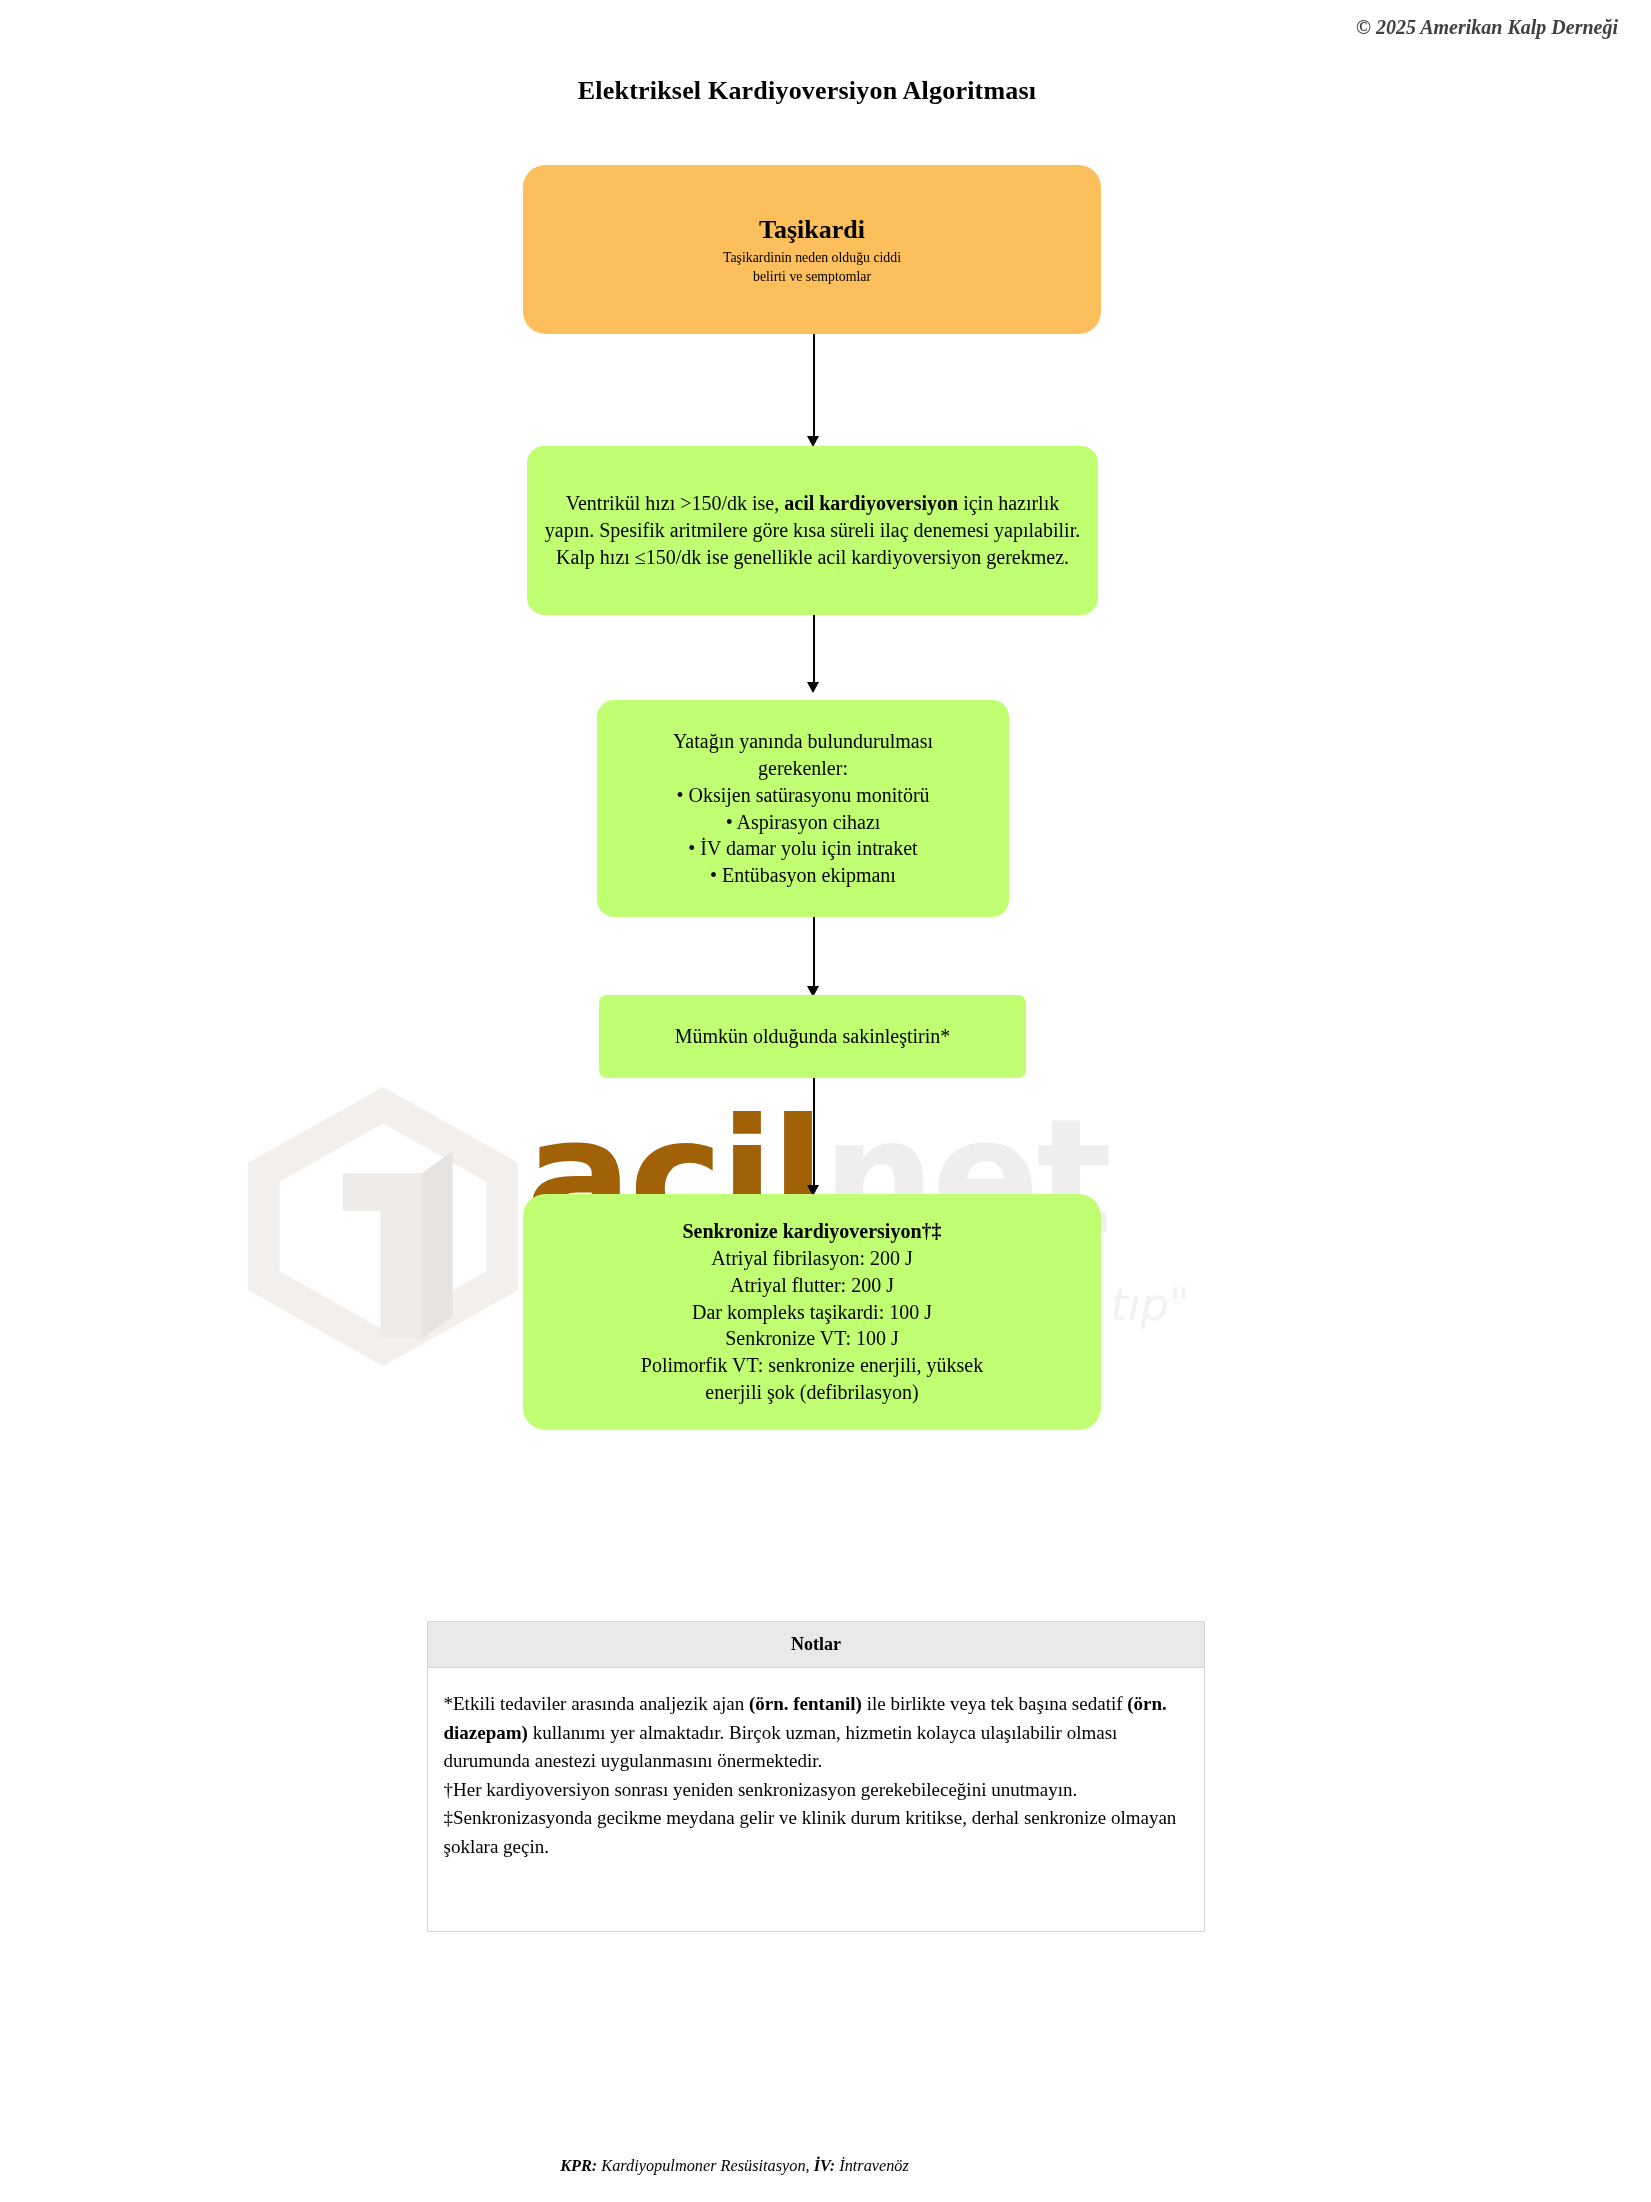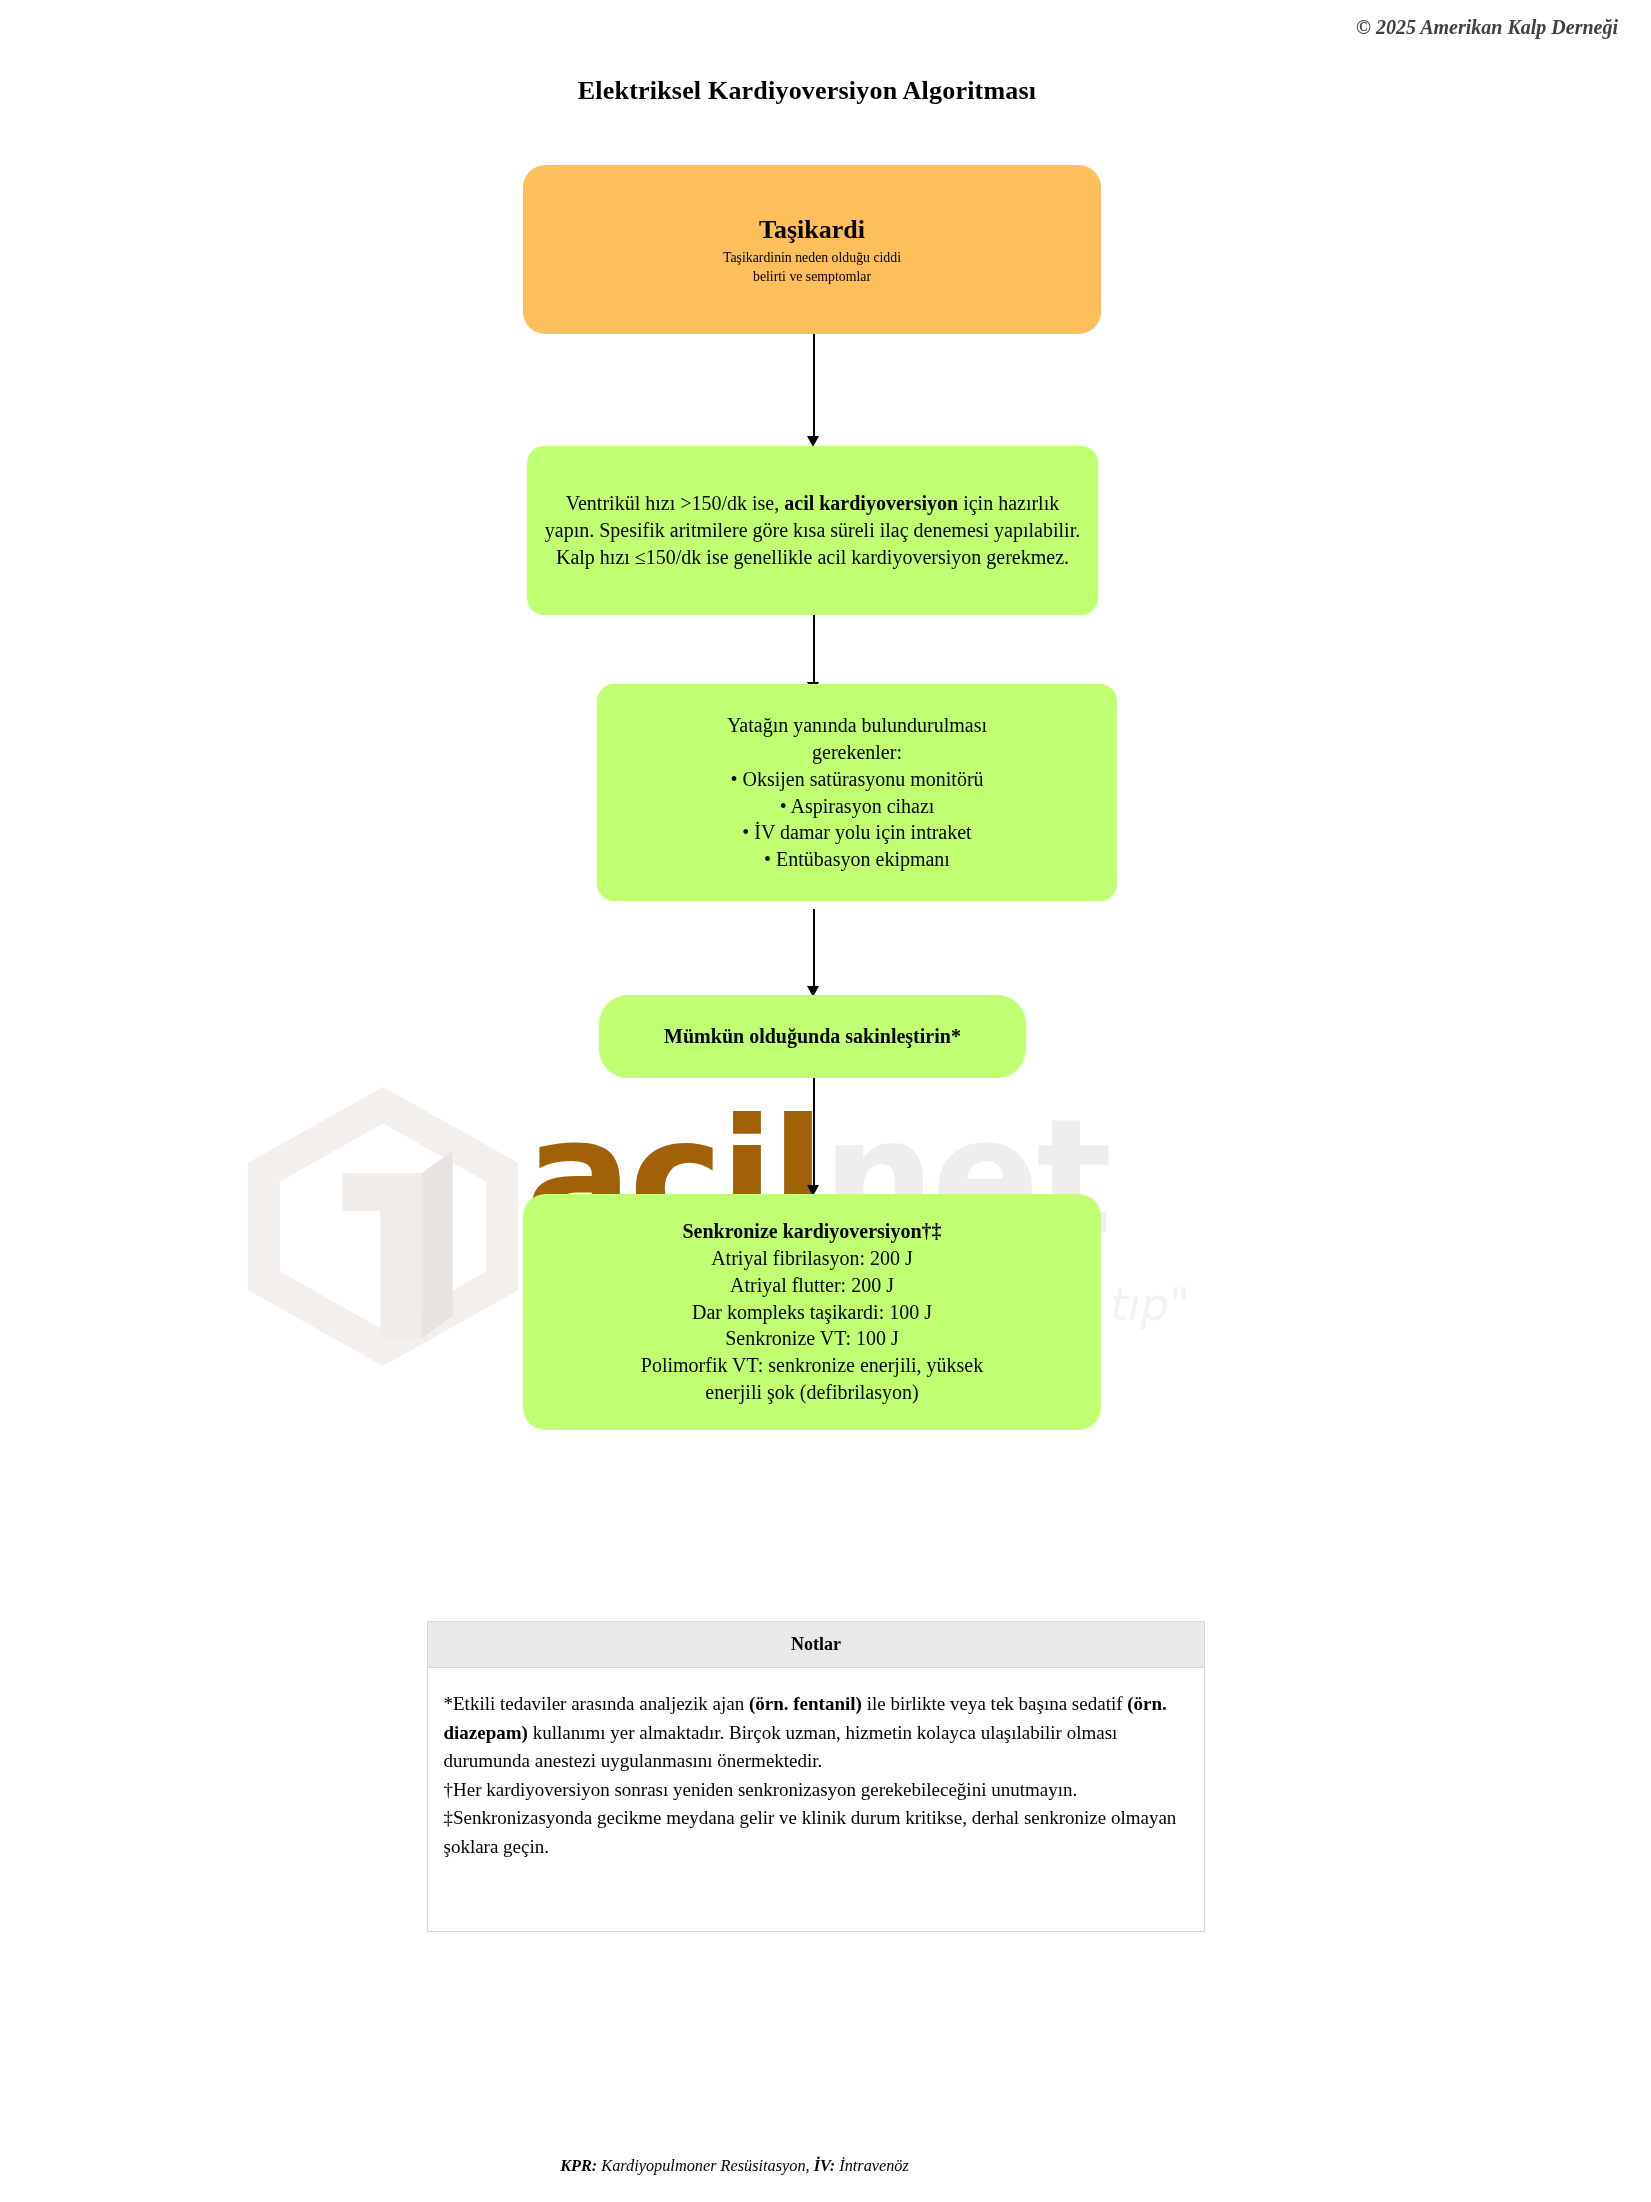--- a/index.html
+++ b/index.html
@@ -117,7 +117,7 @@
   #node-rate-guidance b { font-weight: 700; }
 
   #node-bedside {
-    left: 597px; top: 684px; width: 520px; height: 217px;
+    left: 597px; top: 700px; width: 412px; height: 217px;
     font-size: 20px; border-radius: 17px;
   }
 

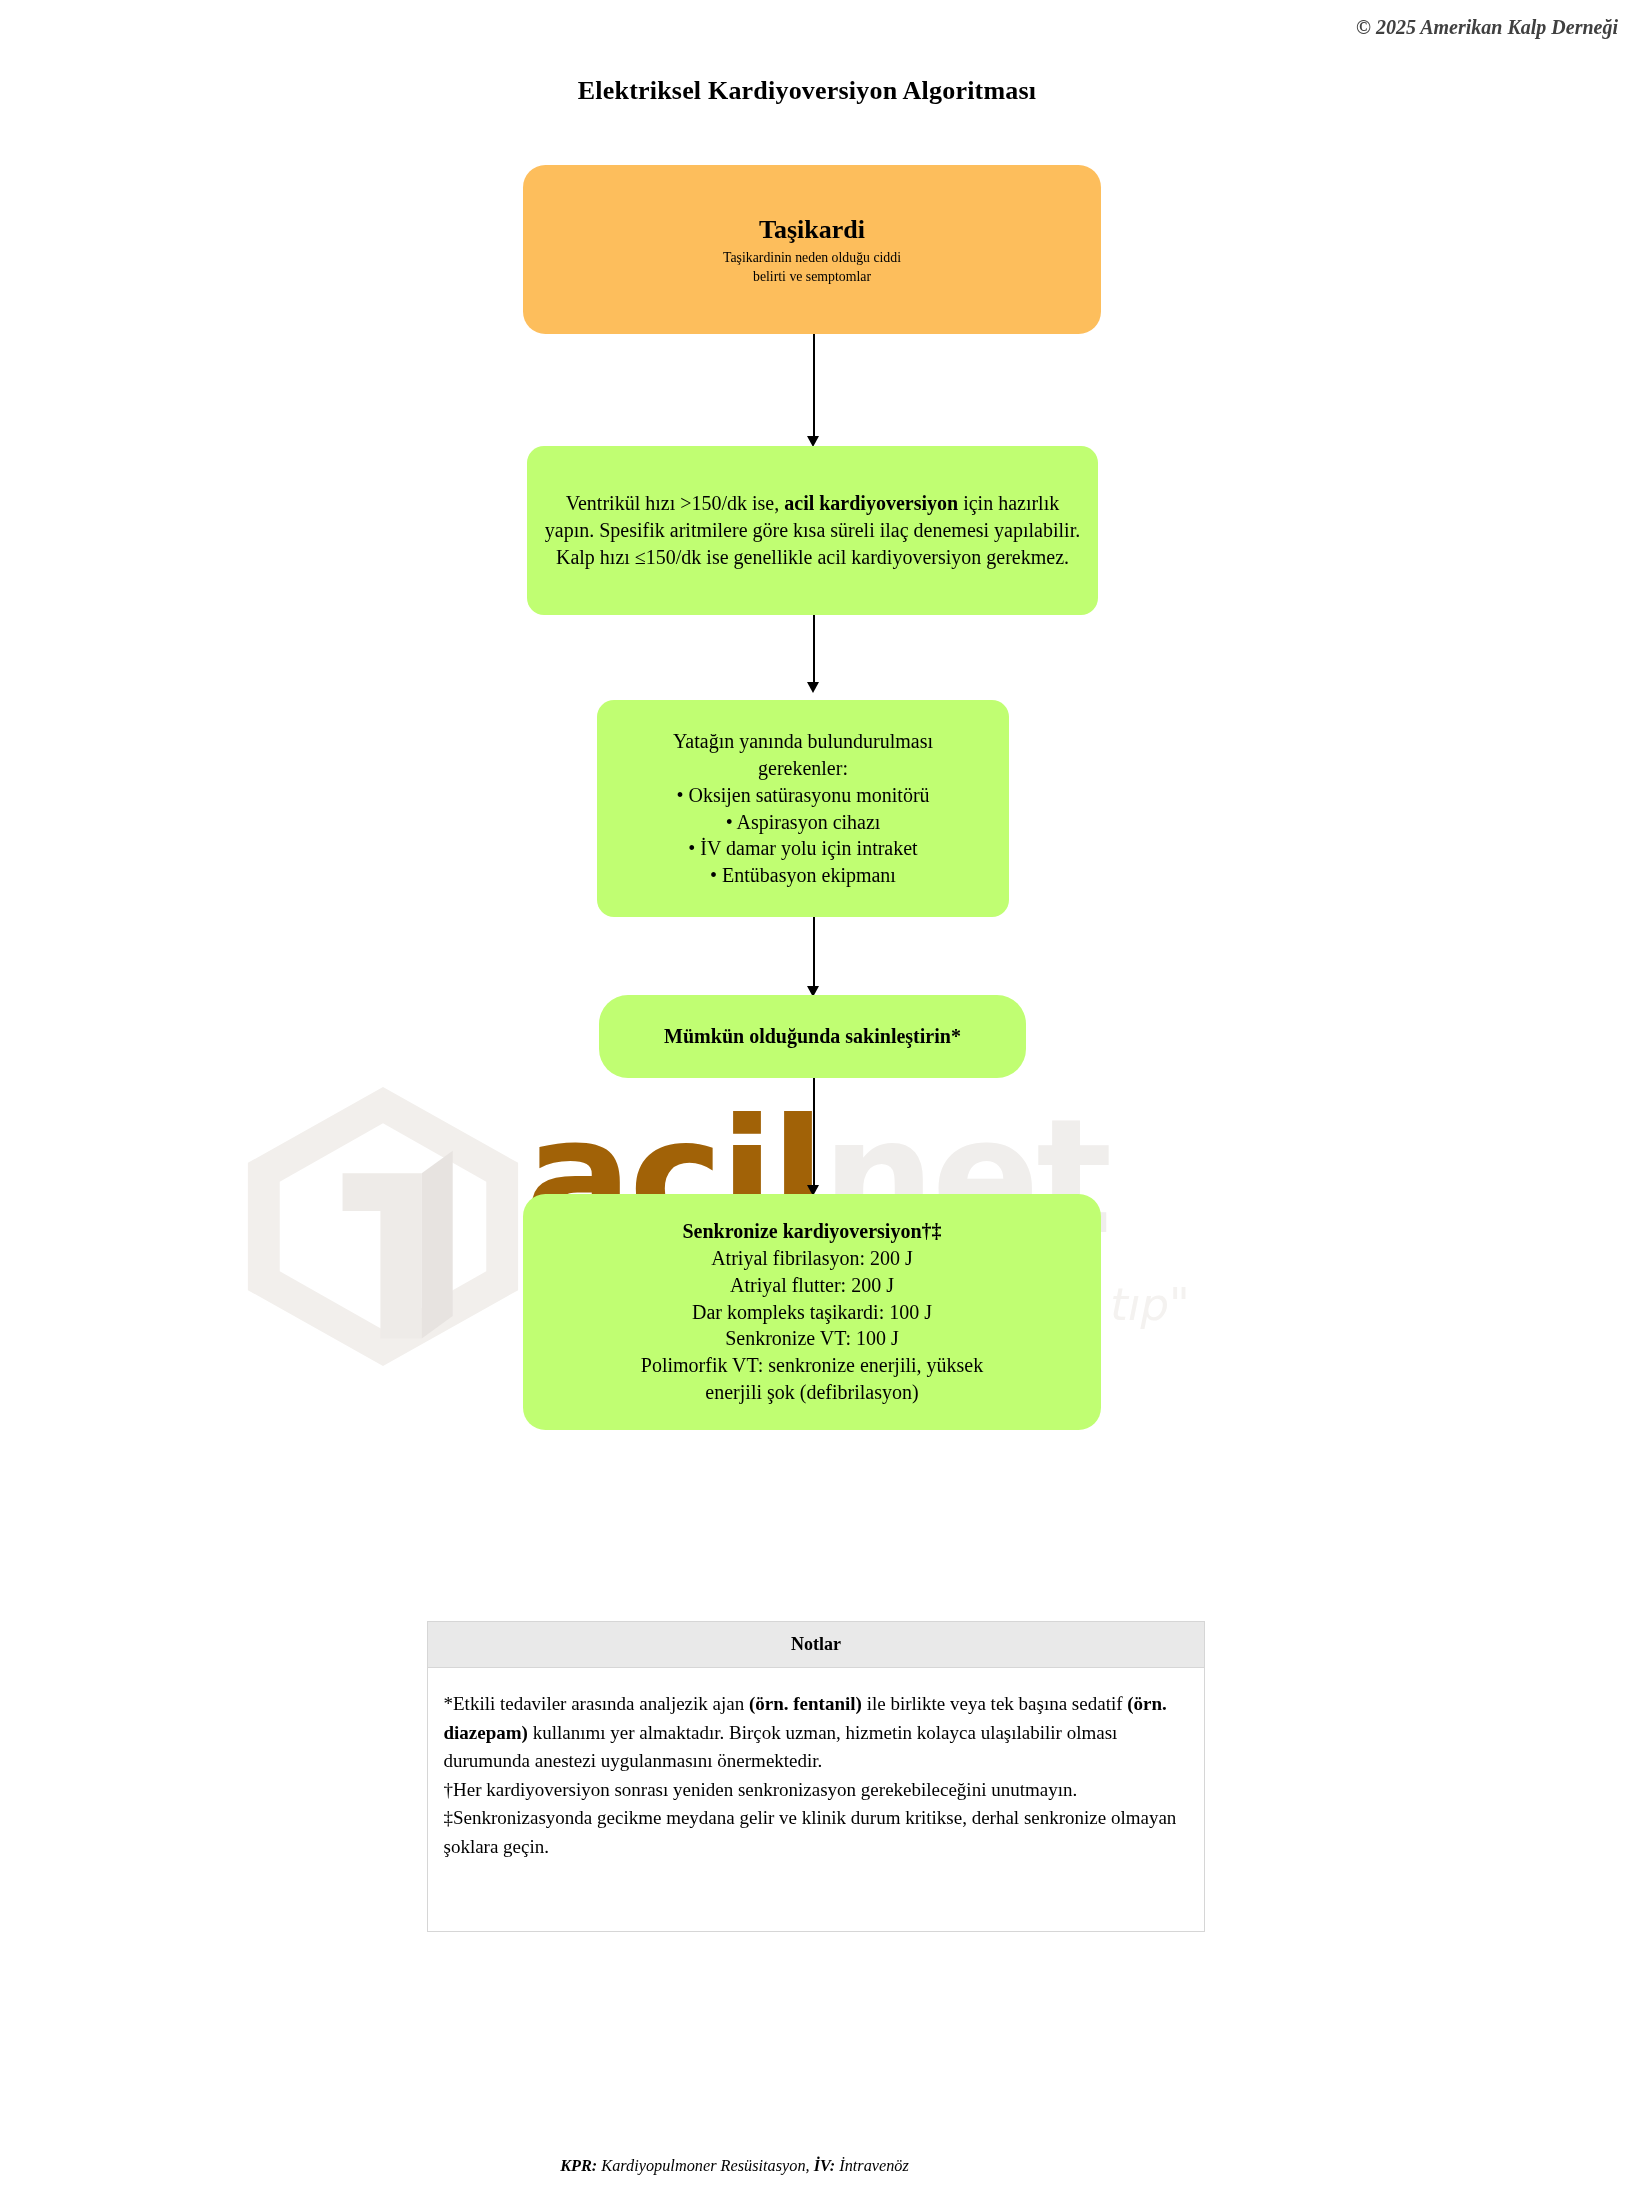--- a/index.html
+++ b/index.html
@@ -123,7 +123,7 @@
 
   #node-sedate {
     left: 599px; top: 995px; width: 427px; height: 83px;
-    font-size: 20px; font-weight: 700; border-radius: 29px;
+    font-size: 20px; font-weight: 400; border-radius: 8px;
   }
 
   #node-cardioversion {

